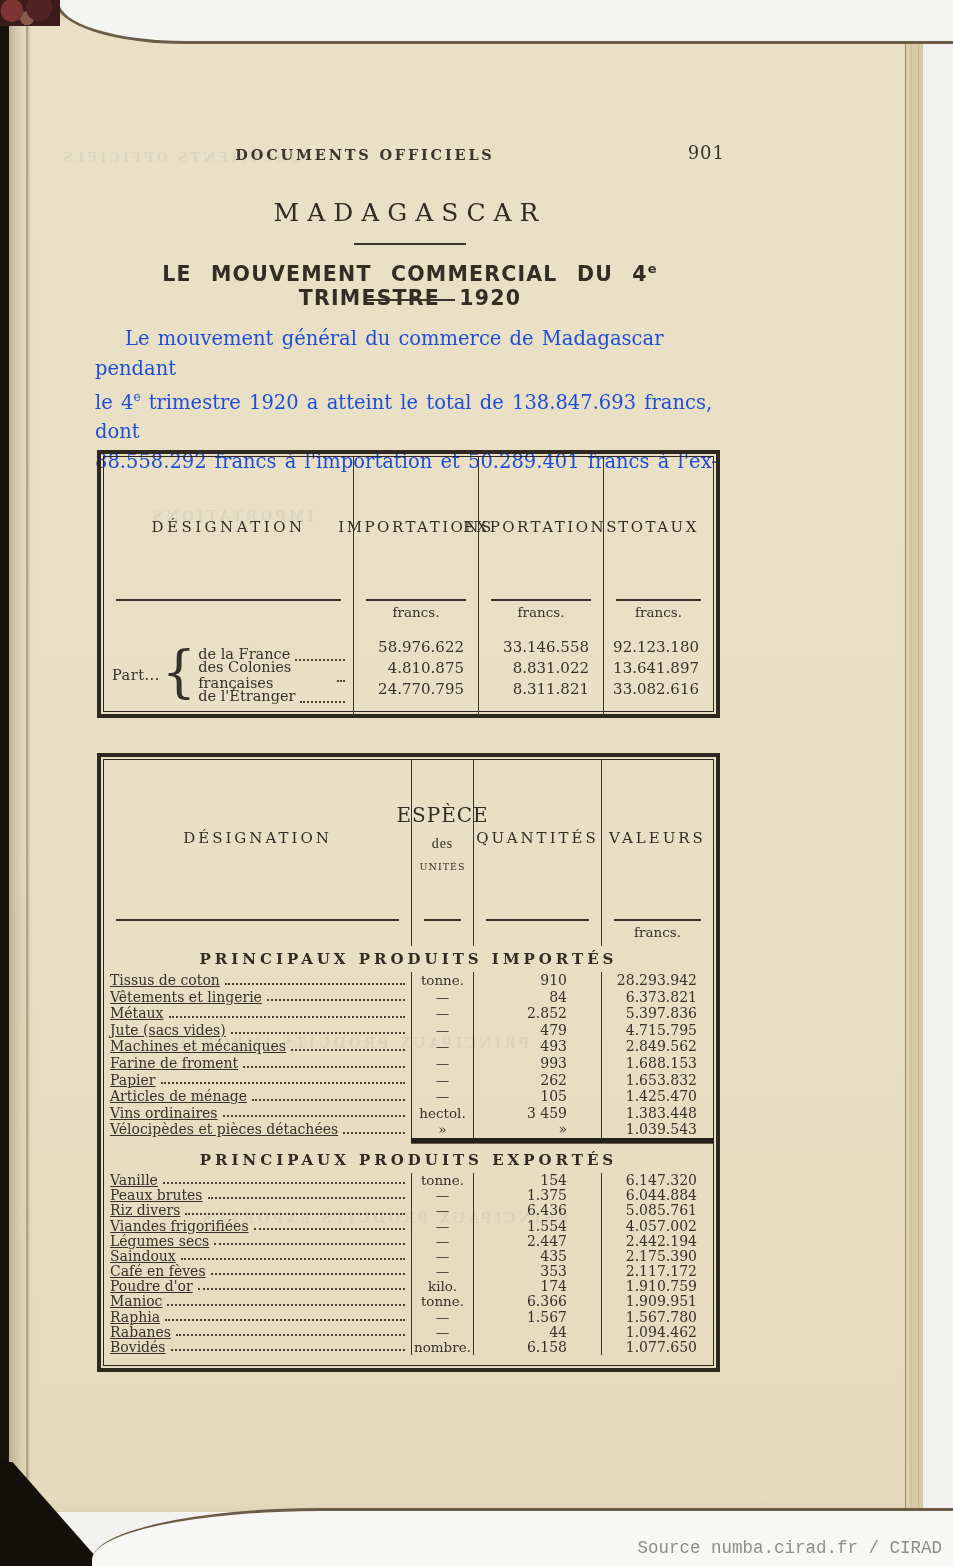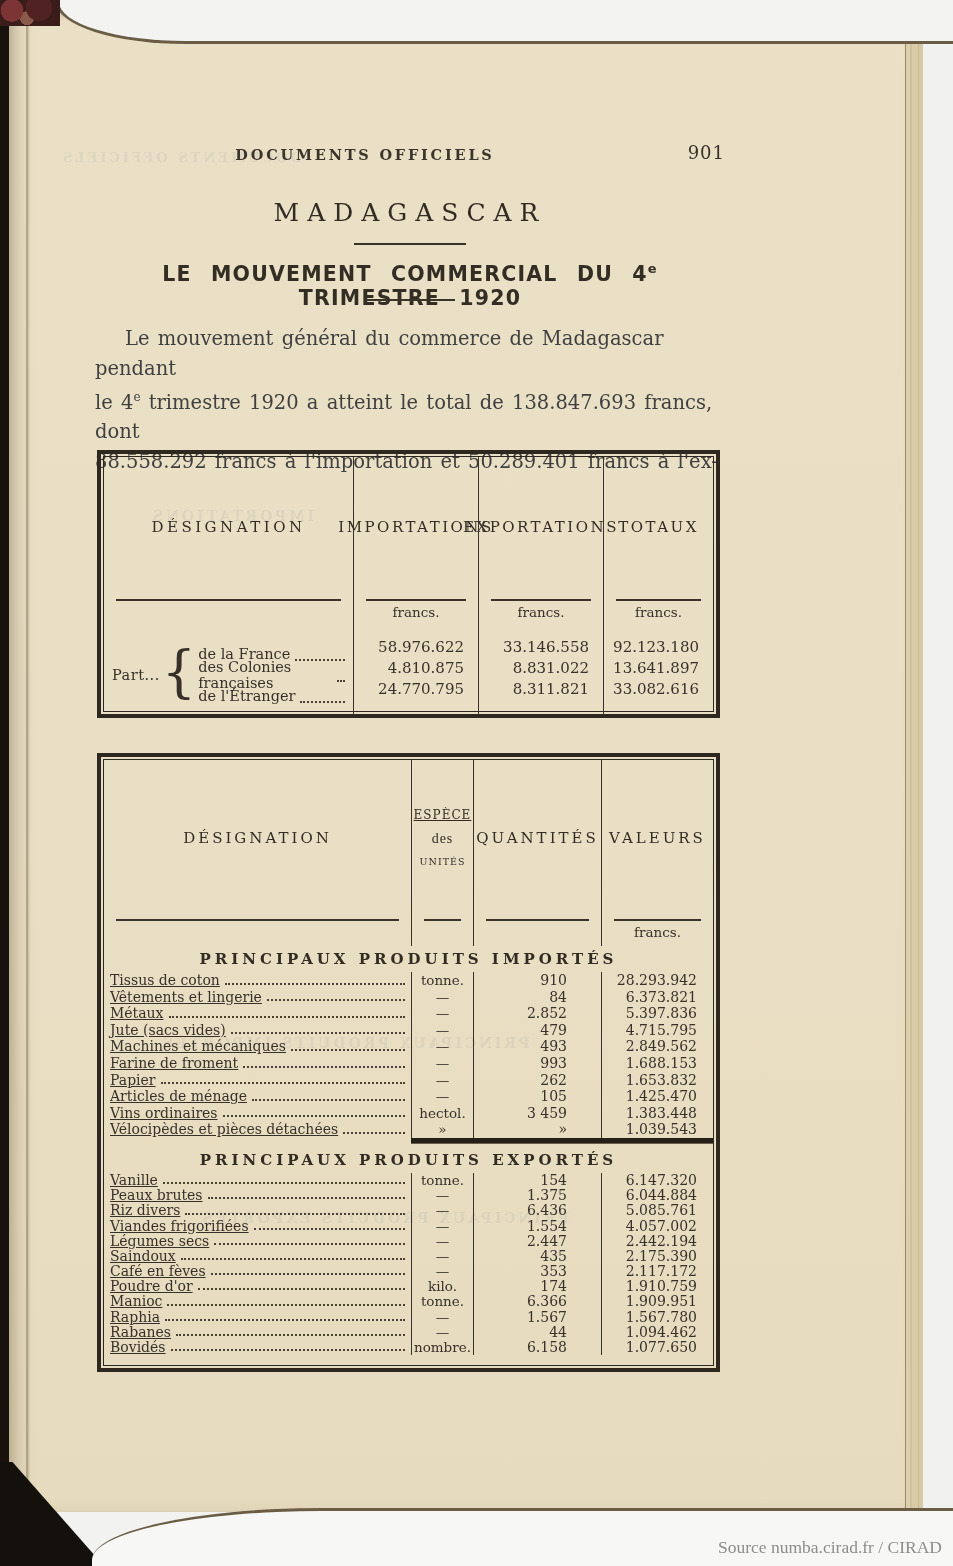--- a/index.html
+++ b/index.html
@@ -54,7 +54,7 @@
   .subtitle-rule{position:absolute;top:299px;left:50%;width:90px;margin-left:-45px;
         border-top:2px solid #3a332a;}
   .intro{position:absolute;top:324px;width:100%;font-size:19.5px;line-height:29.5px;
-        color:#404040;word-spacing:2px;}
+        color:#1d4ed8;word-spacing:2px;}
   .intro .l1{text-indent:30px;}
   .intro sup{font-size:12px;}
 

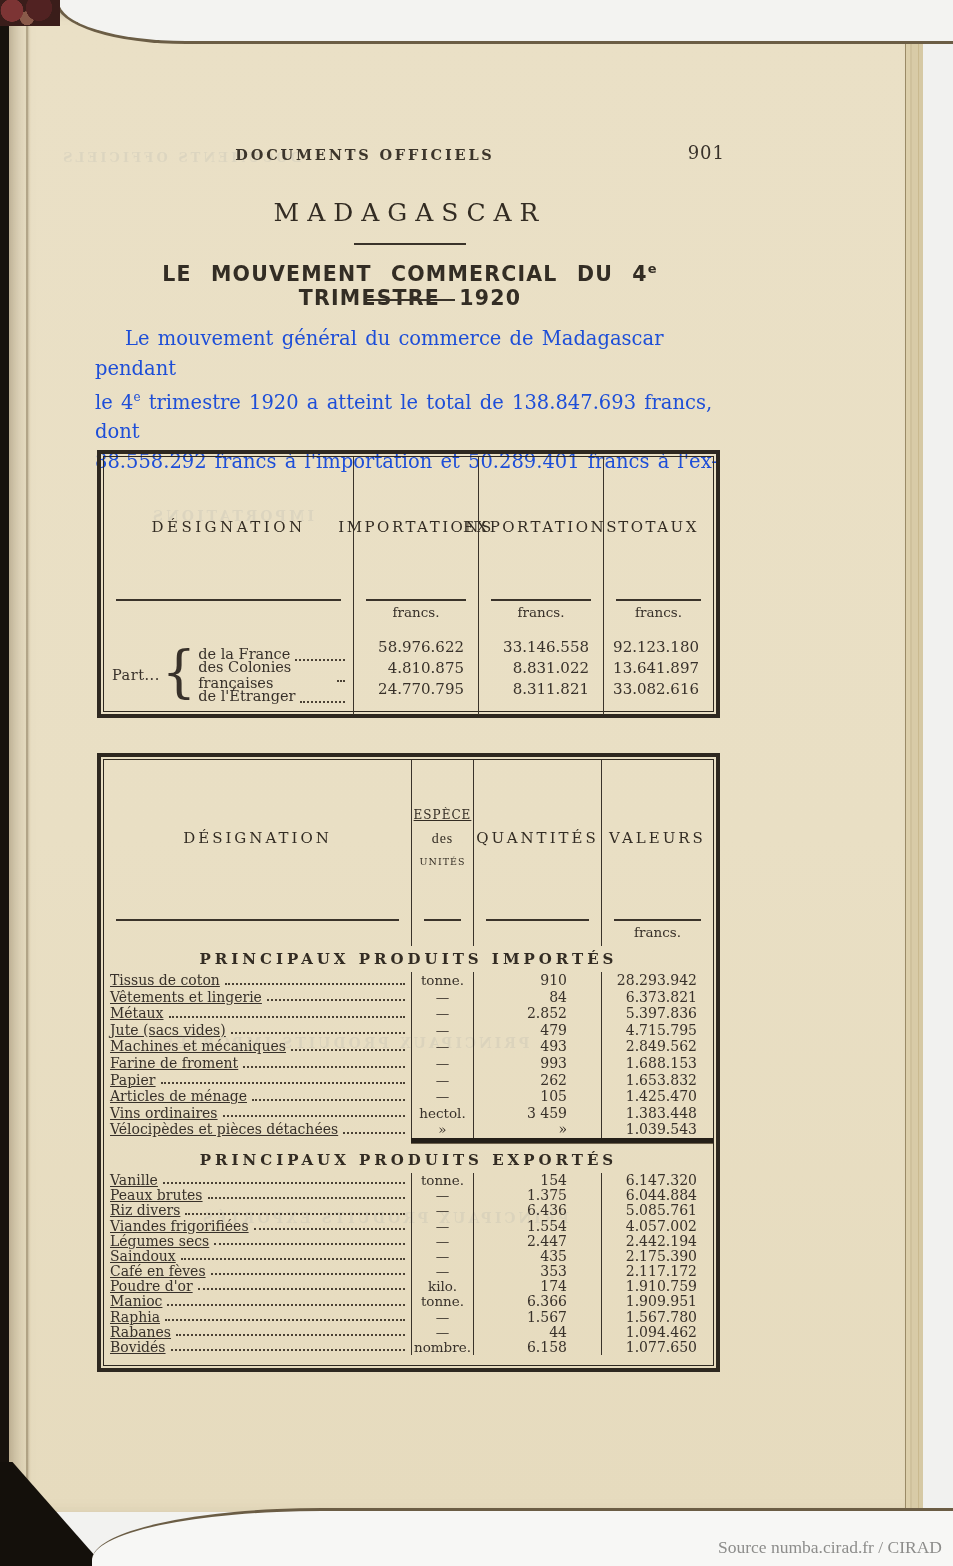--- a/index.html
+++ b/index.html
@@ -95,7 +95,7 @@
   .t2-head>div{display:flex;align-items:center;justify-content:center;
         font-size:15px;letter-spacing:3px;color:#332c23;}
   .t2-espece{flex-direction:column;gap:9px;letter-spacing:1px !important;}
-  .t2-espece .e1{font-size:12px;letter-spacing:1px;text-decoration:underline;}
+  .t2-espece .e1{font-size:20px;letter-spacing:1px;}
   .t2-espece .e2{font-size:14px;font-family:Liberation Serif, serif;}
   .t2-espece .e3{font-size:9.5px;letter-spacing:1px;}
   .t2-fr{height:31px;}

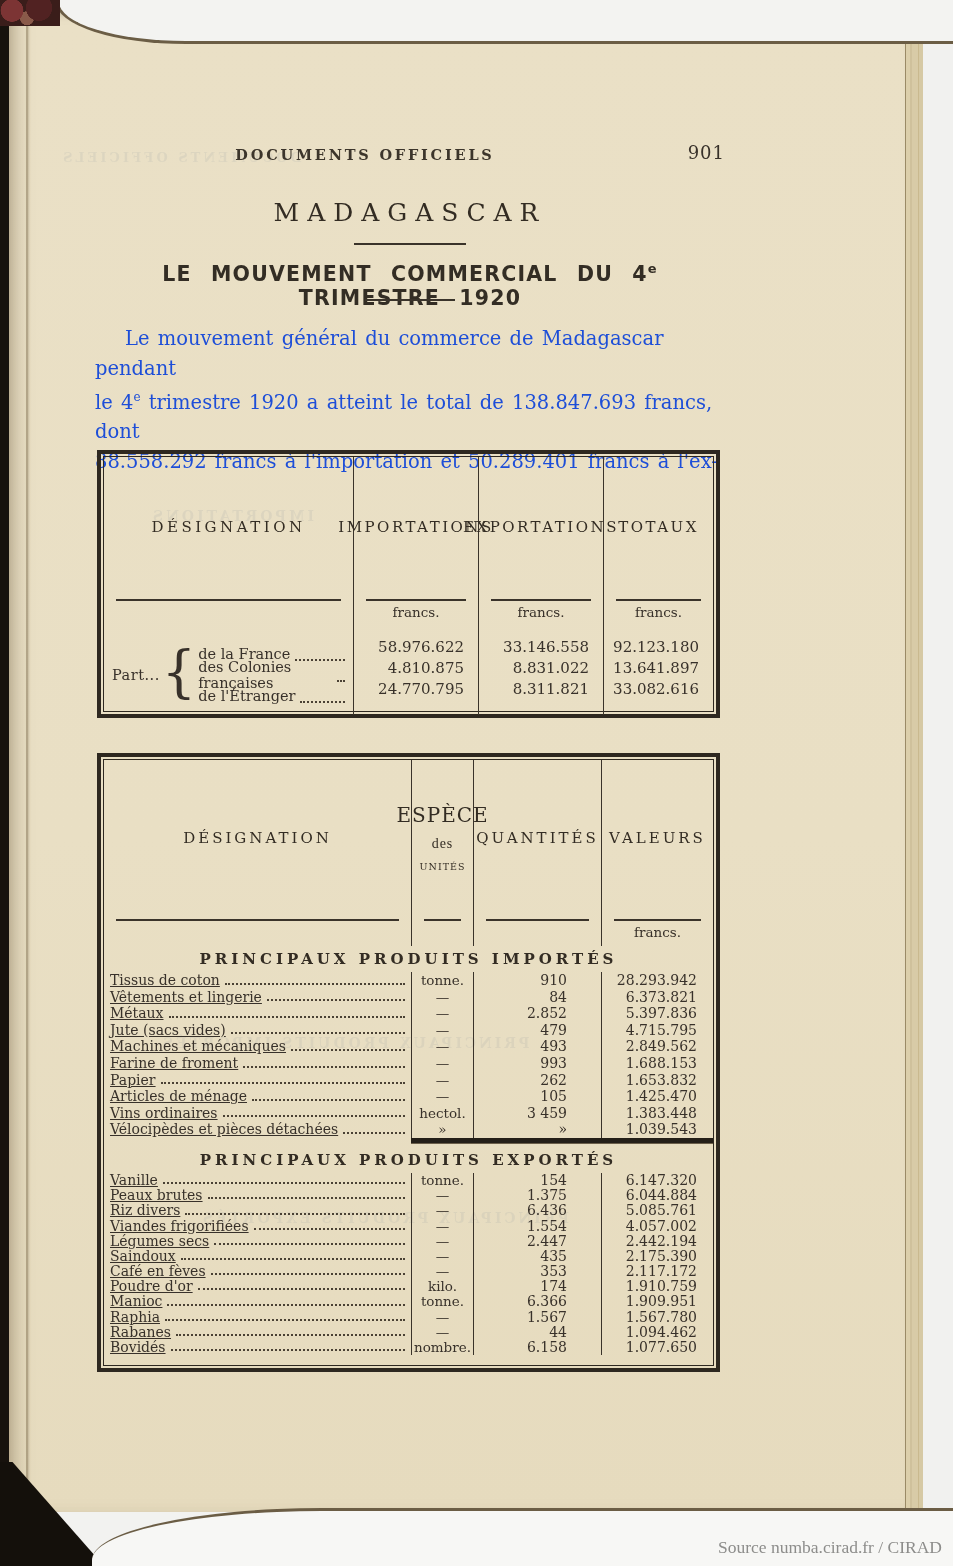--- a/index.html
+++ b/index.html
@@ -31,7 +31,7 @@
   .cover-wedge{position:absolute;left:0;top:1462px;width:104px;height:104px;background:#14100b;
         clip-path:polygon(0 0,12% 0,100% 100%,0 100%);}
   .source-caption{position:absolute;right:11px;bottom:8px;color:#8d8d8b;
-        font-family:Liberation Serif, serif;font-size:17.5px;}
+        font-family:Liberation Mono, monospace;font-size:17.5px;}
 
   
   .bleed{position:absolute;transform:scaleX(-1);color:#6e7f92;opacity:.10;filter:blur(.7px);

